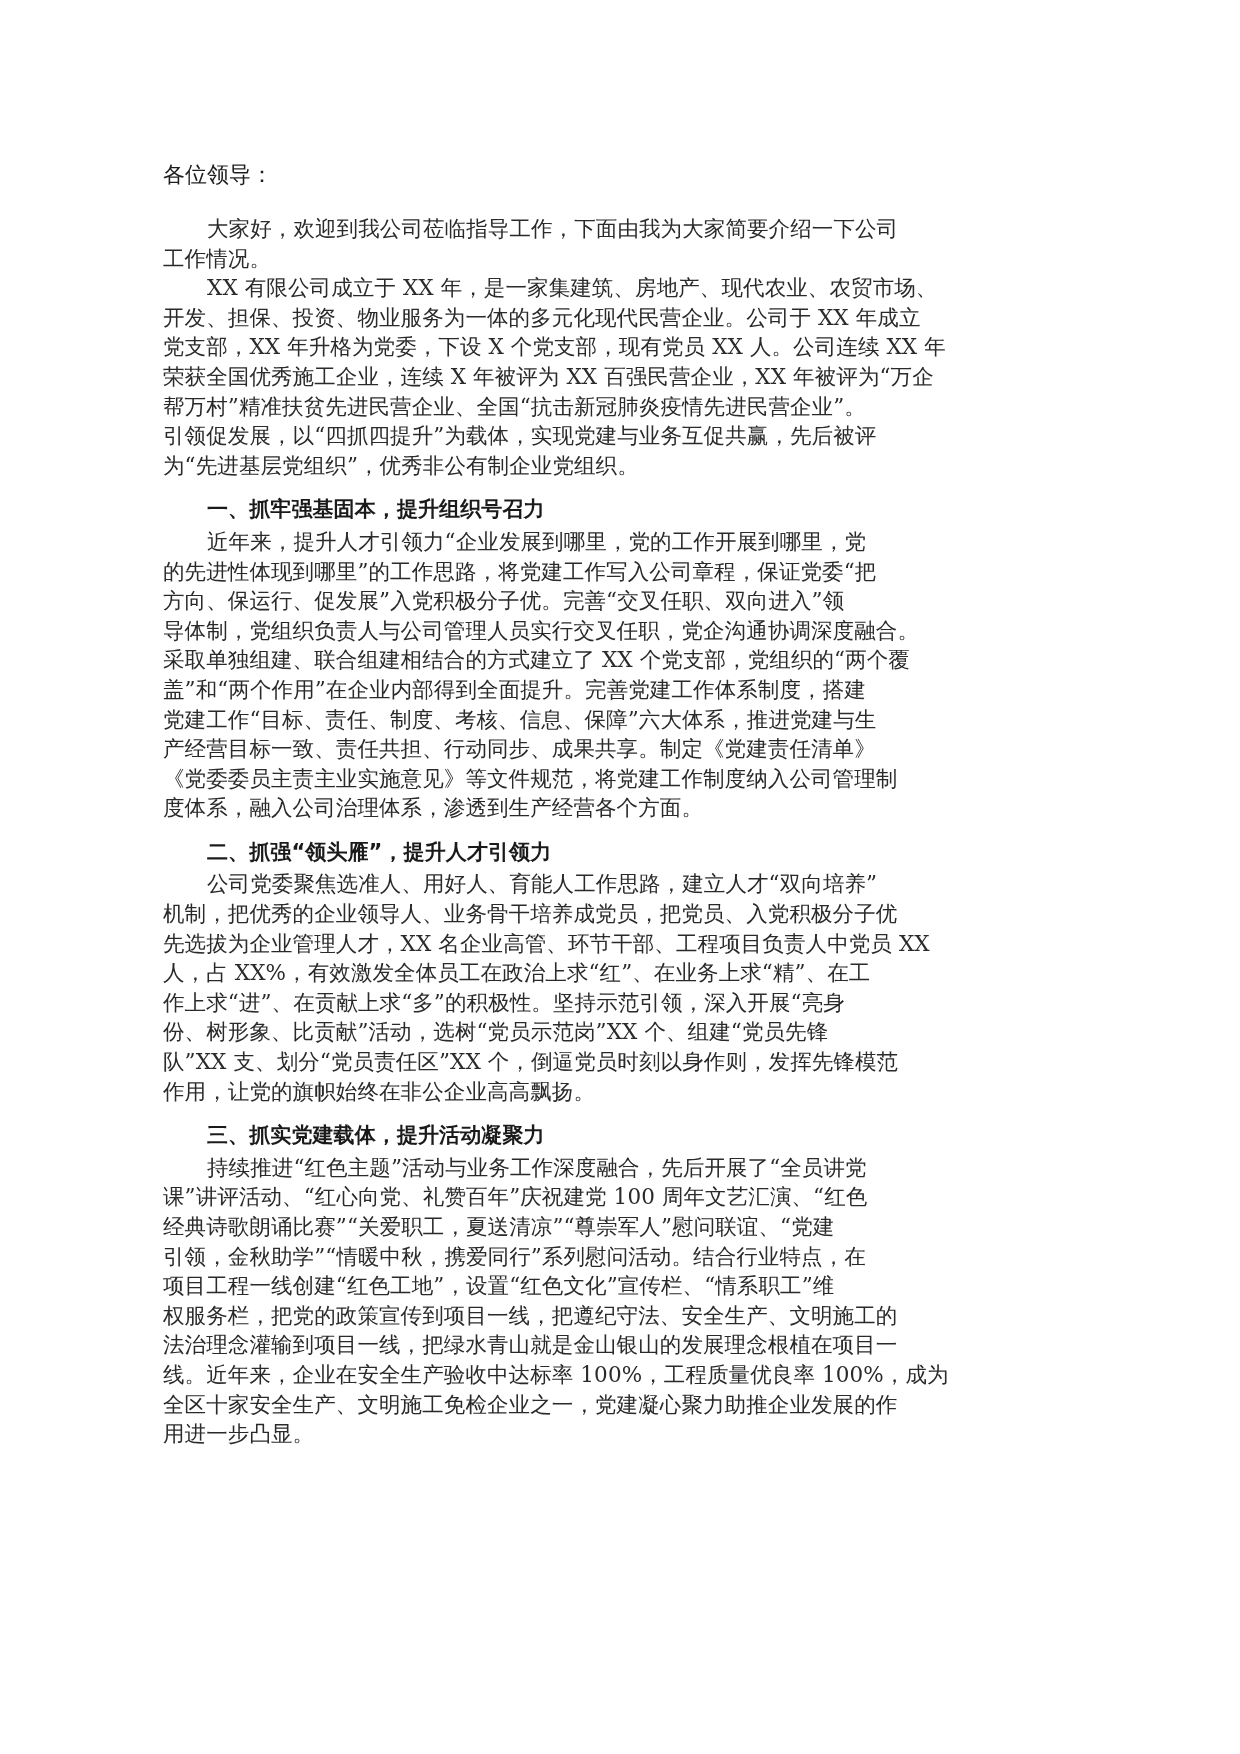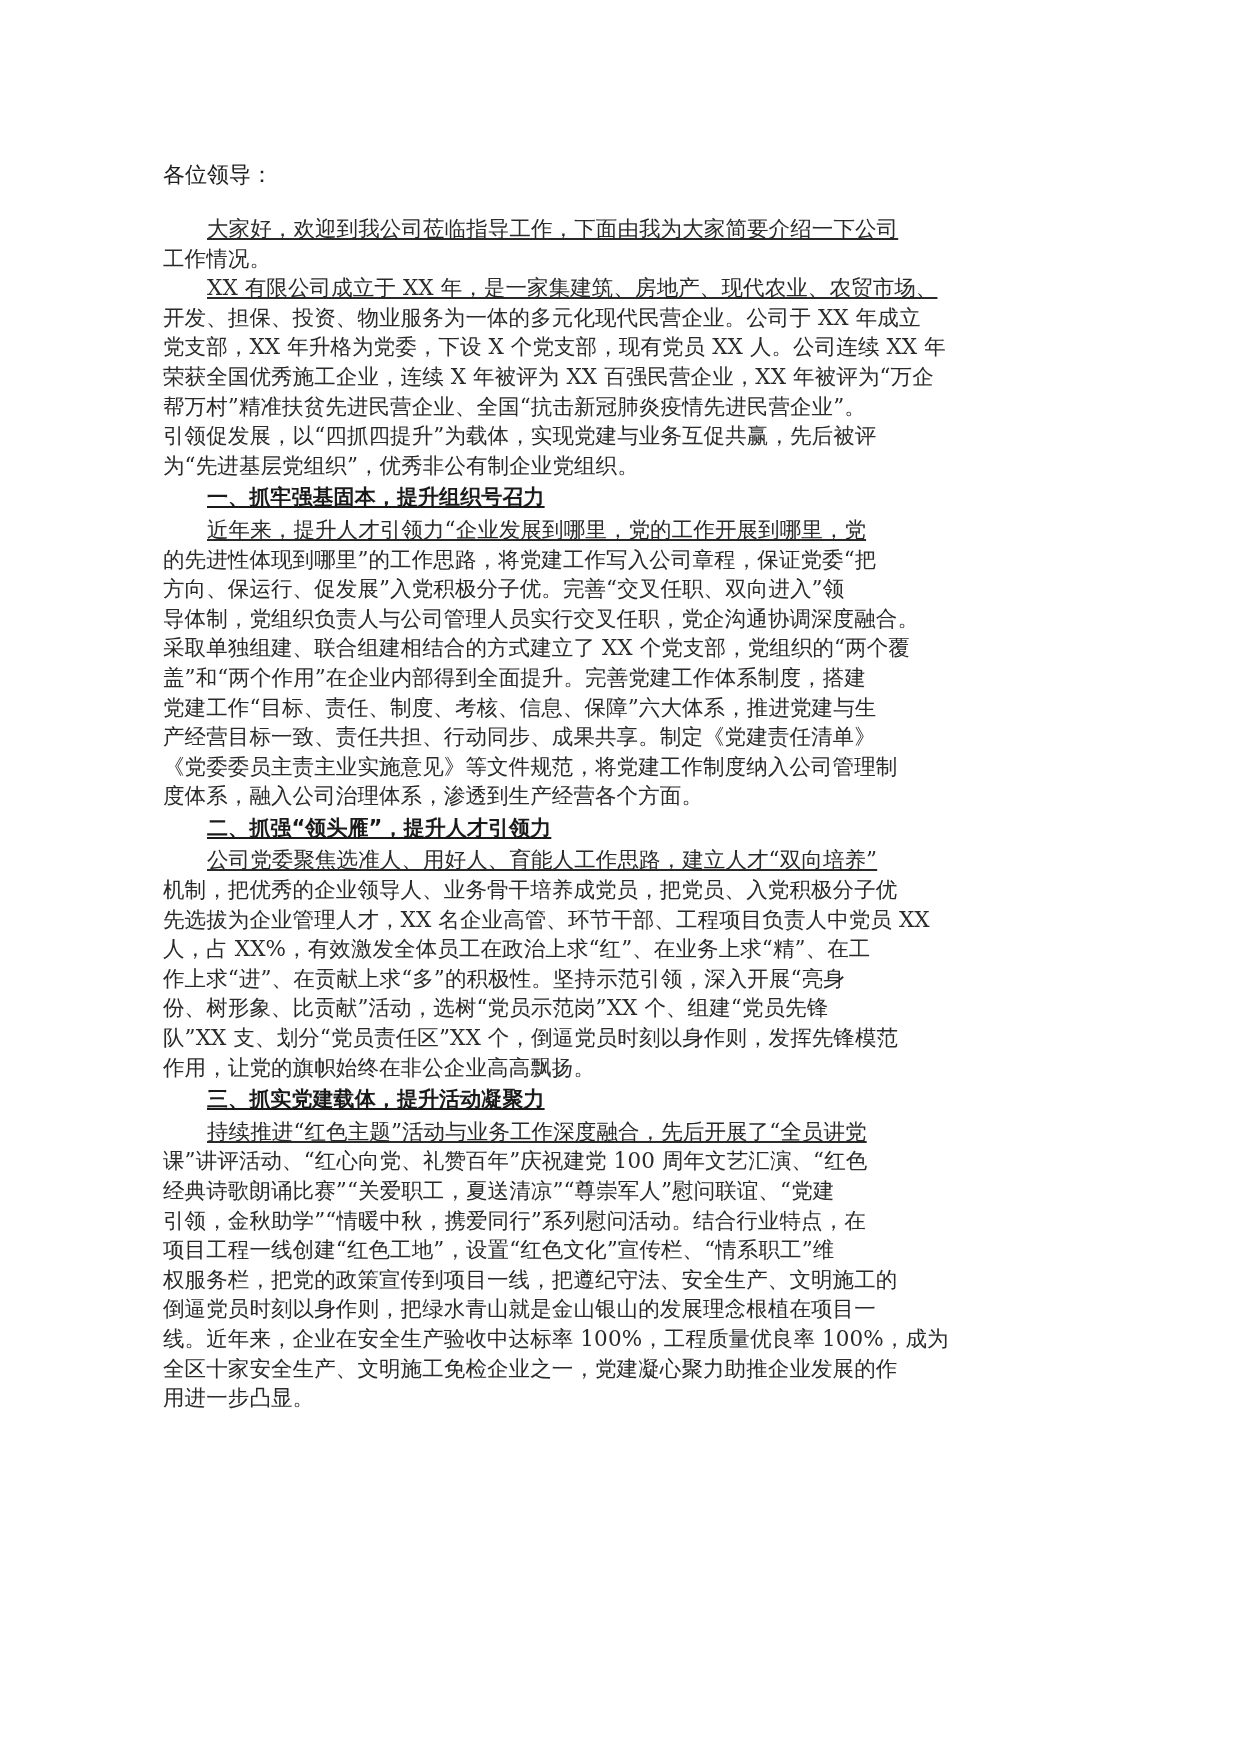--- a/index.html
+++ b/index.html
@@ -18,7 +18,7 @@
     font-size: 21.5px; line-height: 29.6px; height: 29.6px;
     white-space: nowrap; letter-spacing: 0.1px;
   }
-  .indent { padding-left: 44px; text-decoration: underline; }
+  .indent { padding-left: 44px; }
   .heading {
     font-family: "DejaVu Sans", "Liberation Sans", sans-serif;
     font-weight: bold; font-size: 21px; color: #1a1a1a;

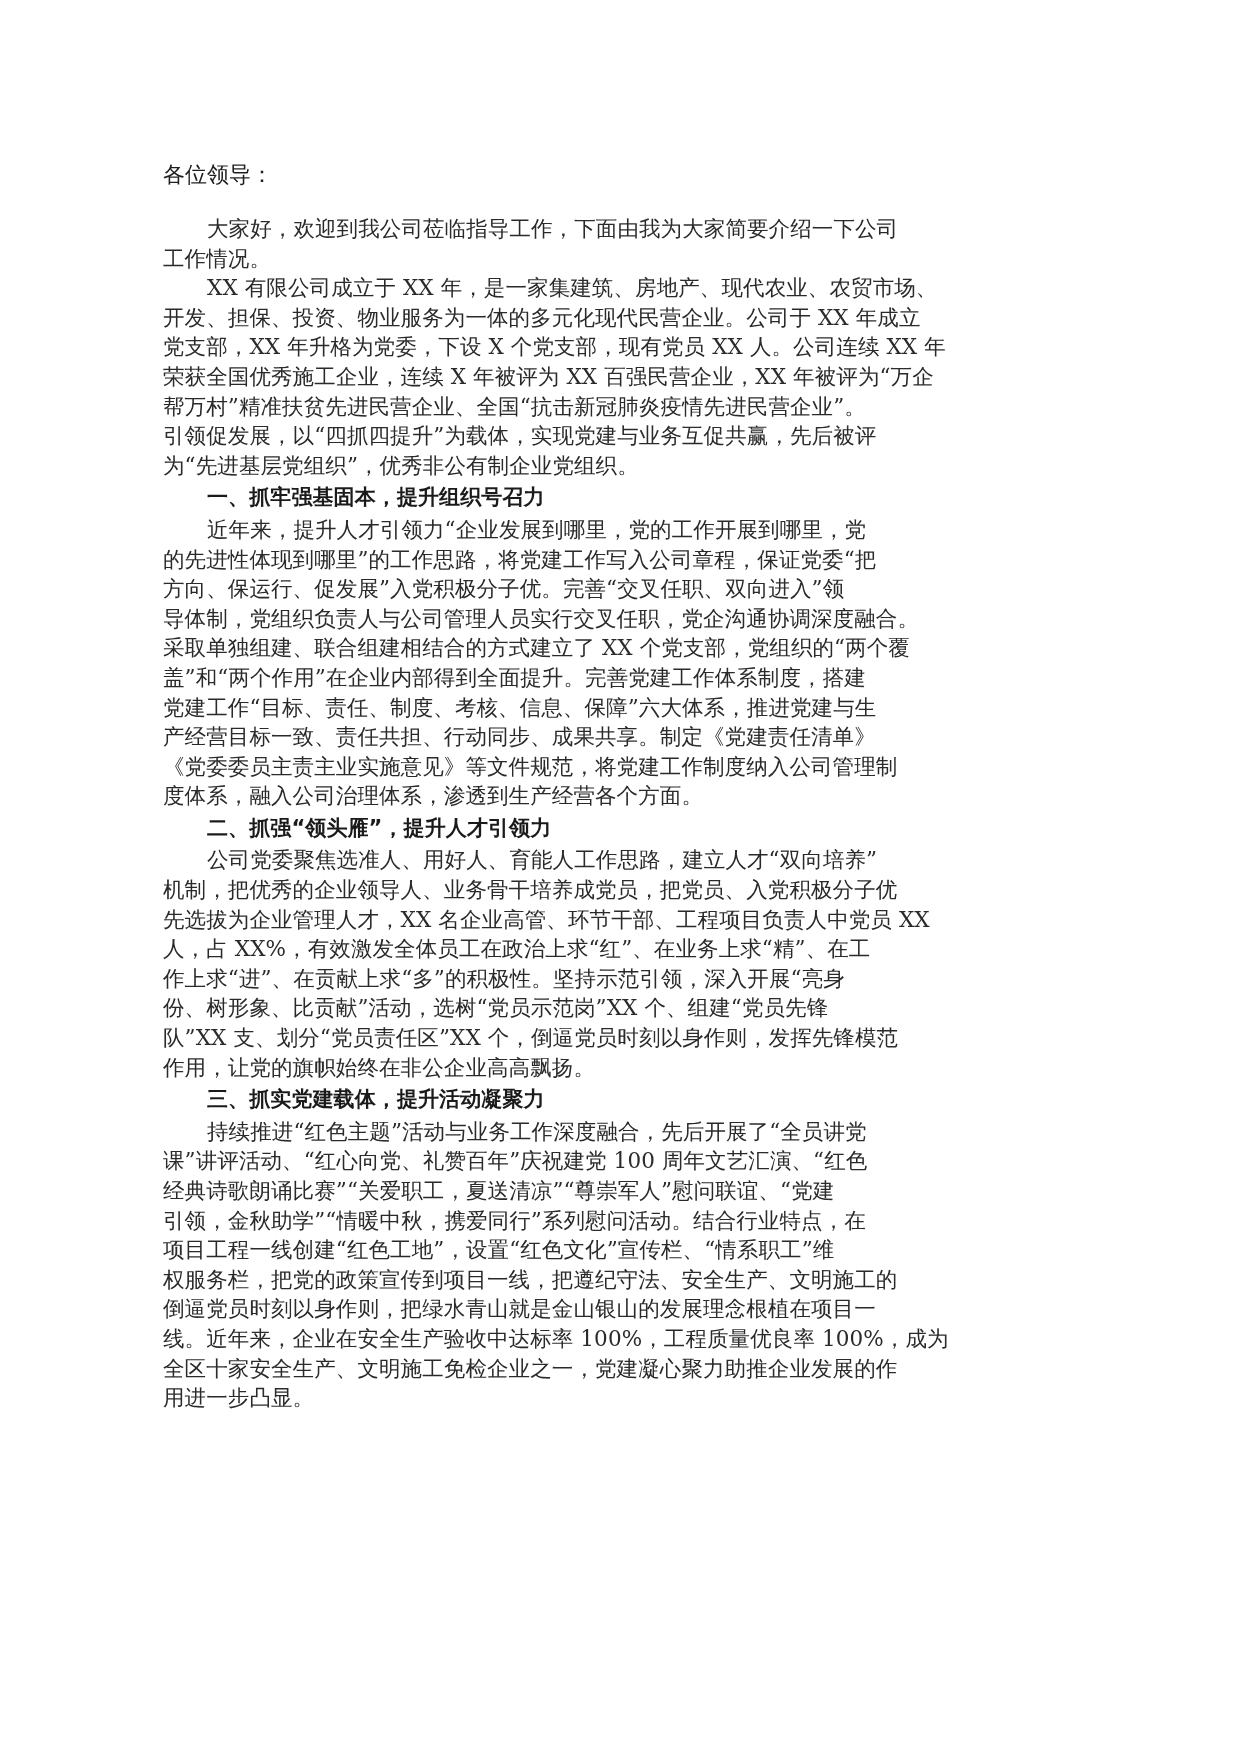--- a/index.html
+++ b/index.html
@@ -23,7 +23,7 @@
     font-family: "DejaVu Sans", "Liberation Sans", sans-serif;
     font-weight: bold; font-size: 21px; color: #1a1a1a;
   }
-  .heading-gap { margin-top: 3px; margin-bottom: 2px; }
+  .heading-gap { margin-top: 15px; margin-bottom: 2px; }
 </style>
 </head>
 <body>

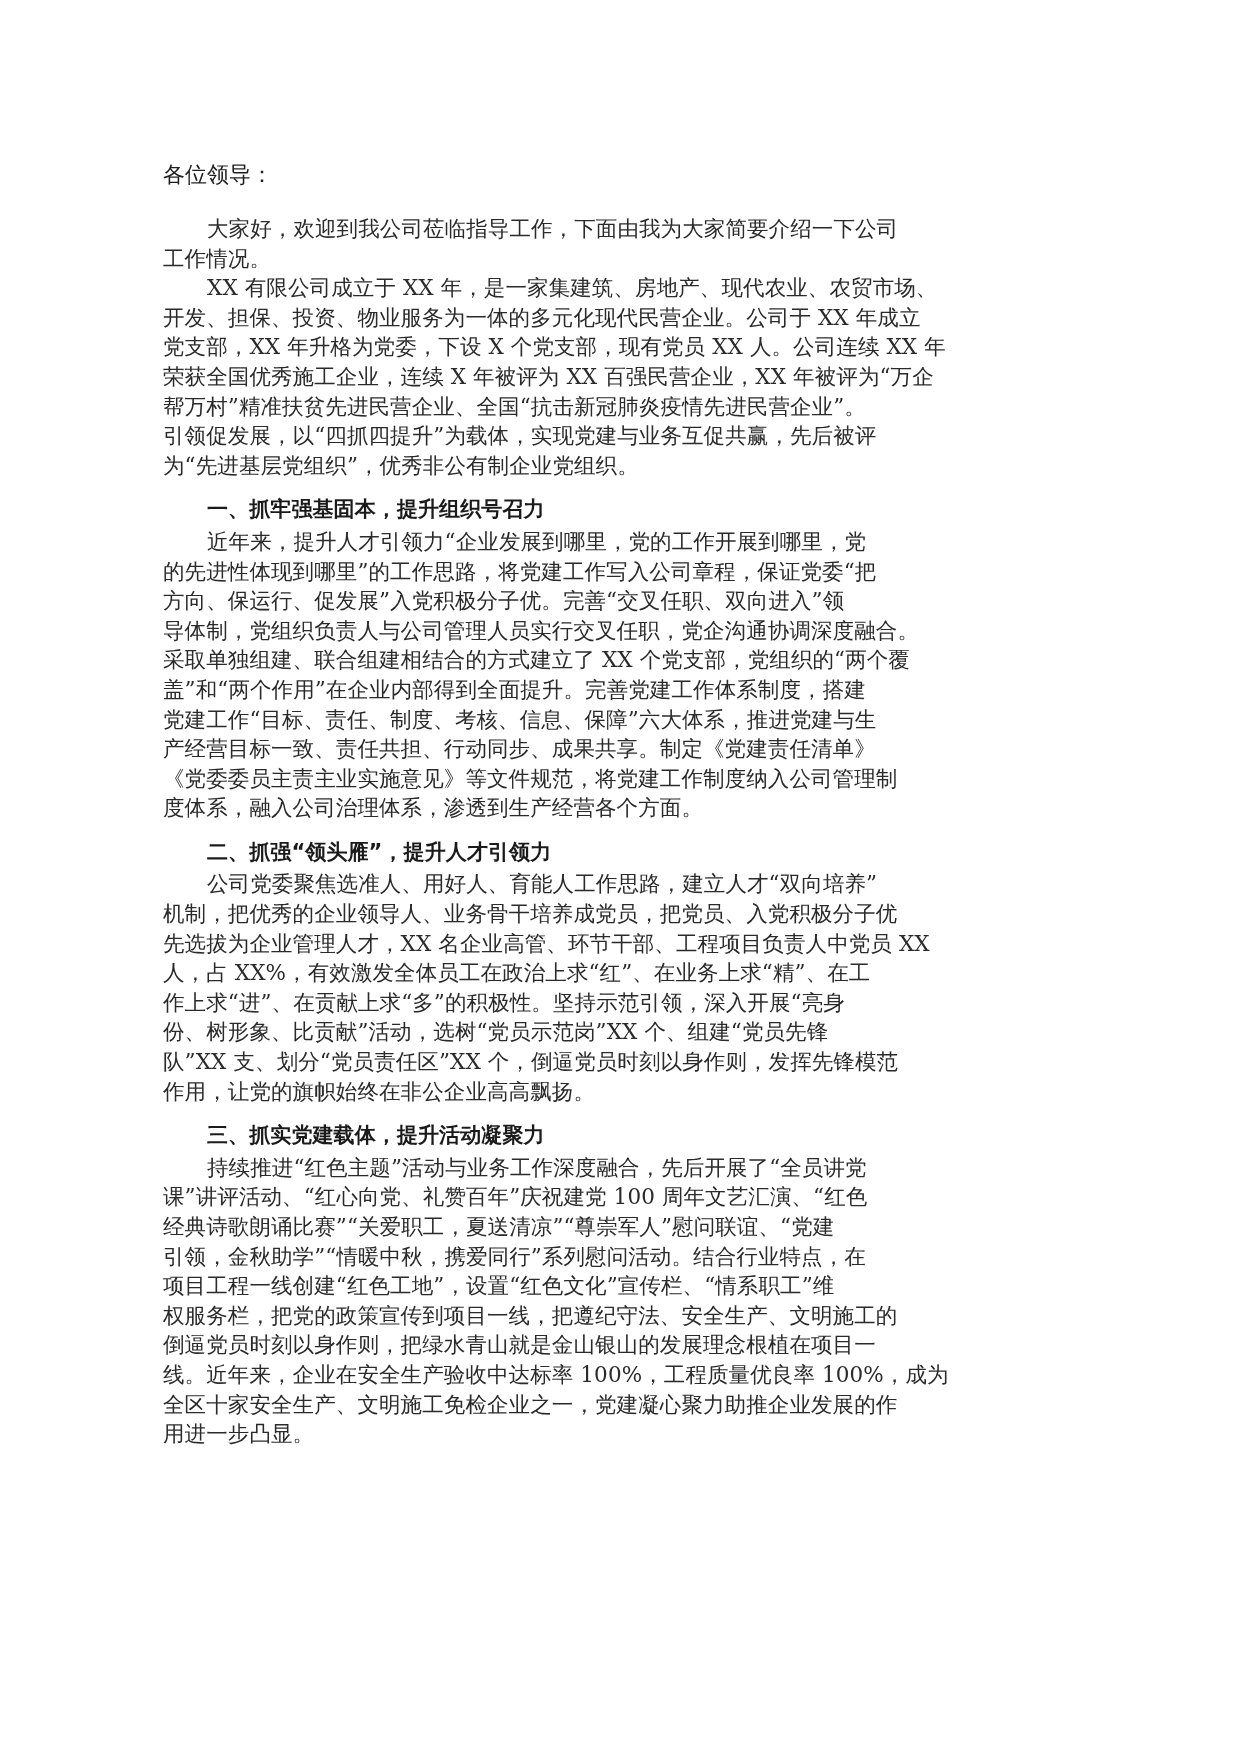--- a/index.html
+++ b/index.html
@@ -80,7 +80,7 @@
     <div class="line">引领，金秋助学”“情暖中秋，携爱同行”系列慰问活动。结合行业特点，在</div>
     <div class="line">项目工程一线创建“红色工地”，设置“红色文化”宣传栏、“情系职工”维</div>
     <div class="line">权服务栏，把党的政策宣传到项目一线，把遵纪守法、安全生产、文明施工的</div>
-    <div class="line">倒逼党员时刻以身作则，把绿水青山就是金山银山的发展理念根植在项目一</div>
+    <div class="line">法治理念灌输到项目一线，把绿水青山就是金山银山的发展理念根植在项目一</div>
     <div class="line">线。近年来，企业在安全生产验收中达标率 100%，工程质量优良率 100%，成为</div>
     <div class="line">全区十家安全生产、文明施工免检企业之一，党建凝心聚力助推企业发展的作</div>
     <div class="line">用进一步凸显。</div>

